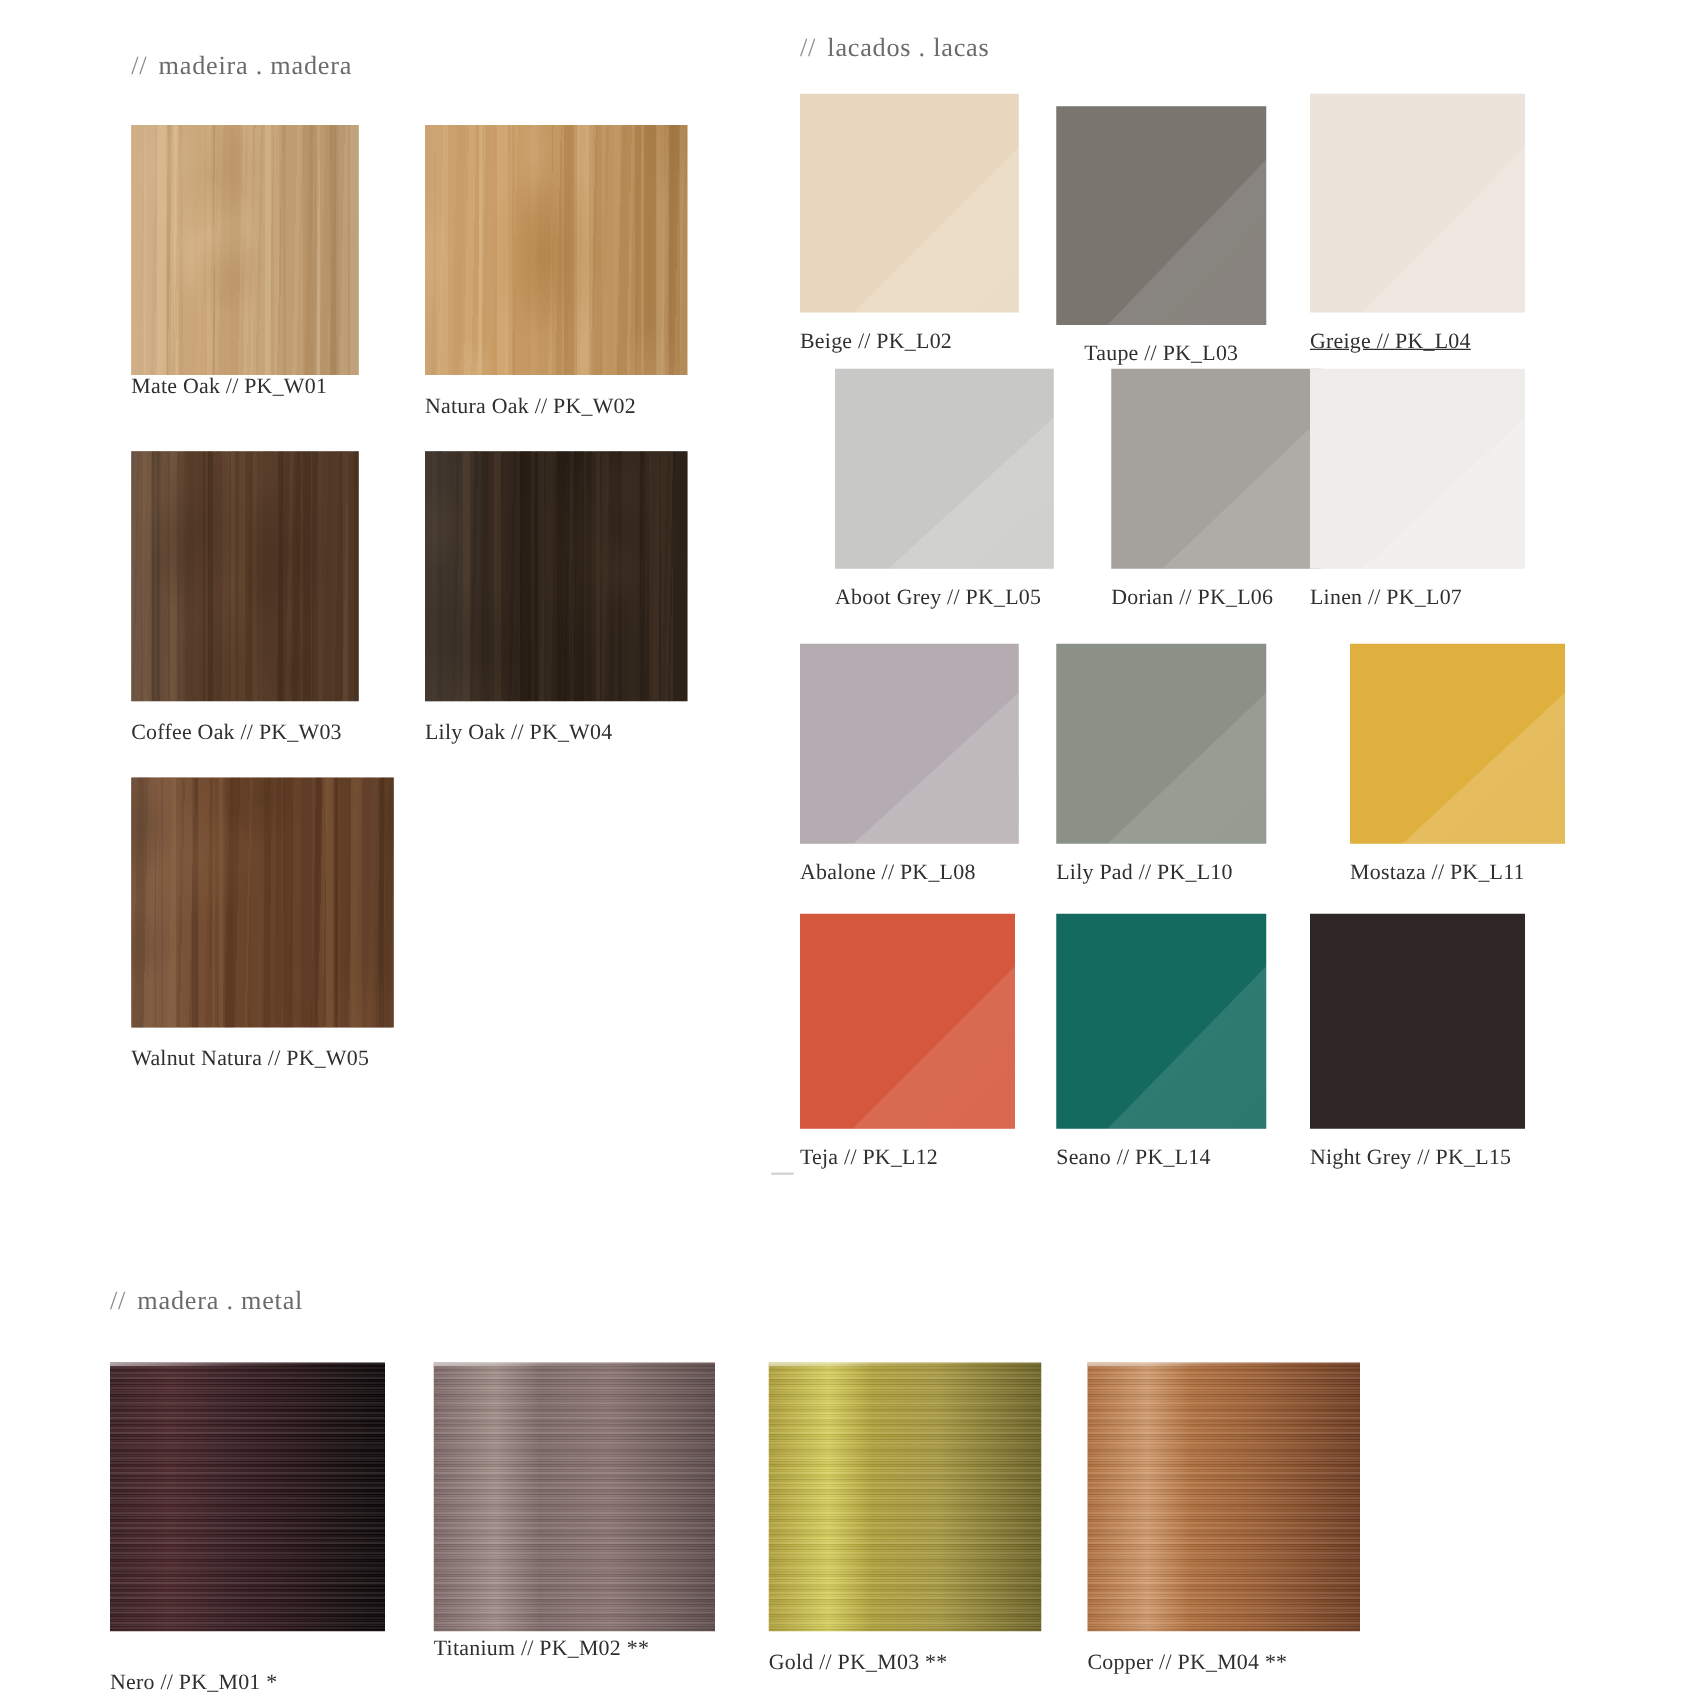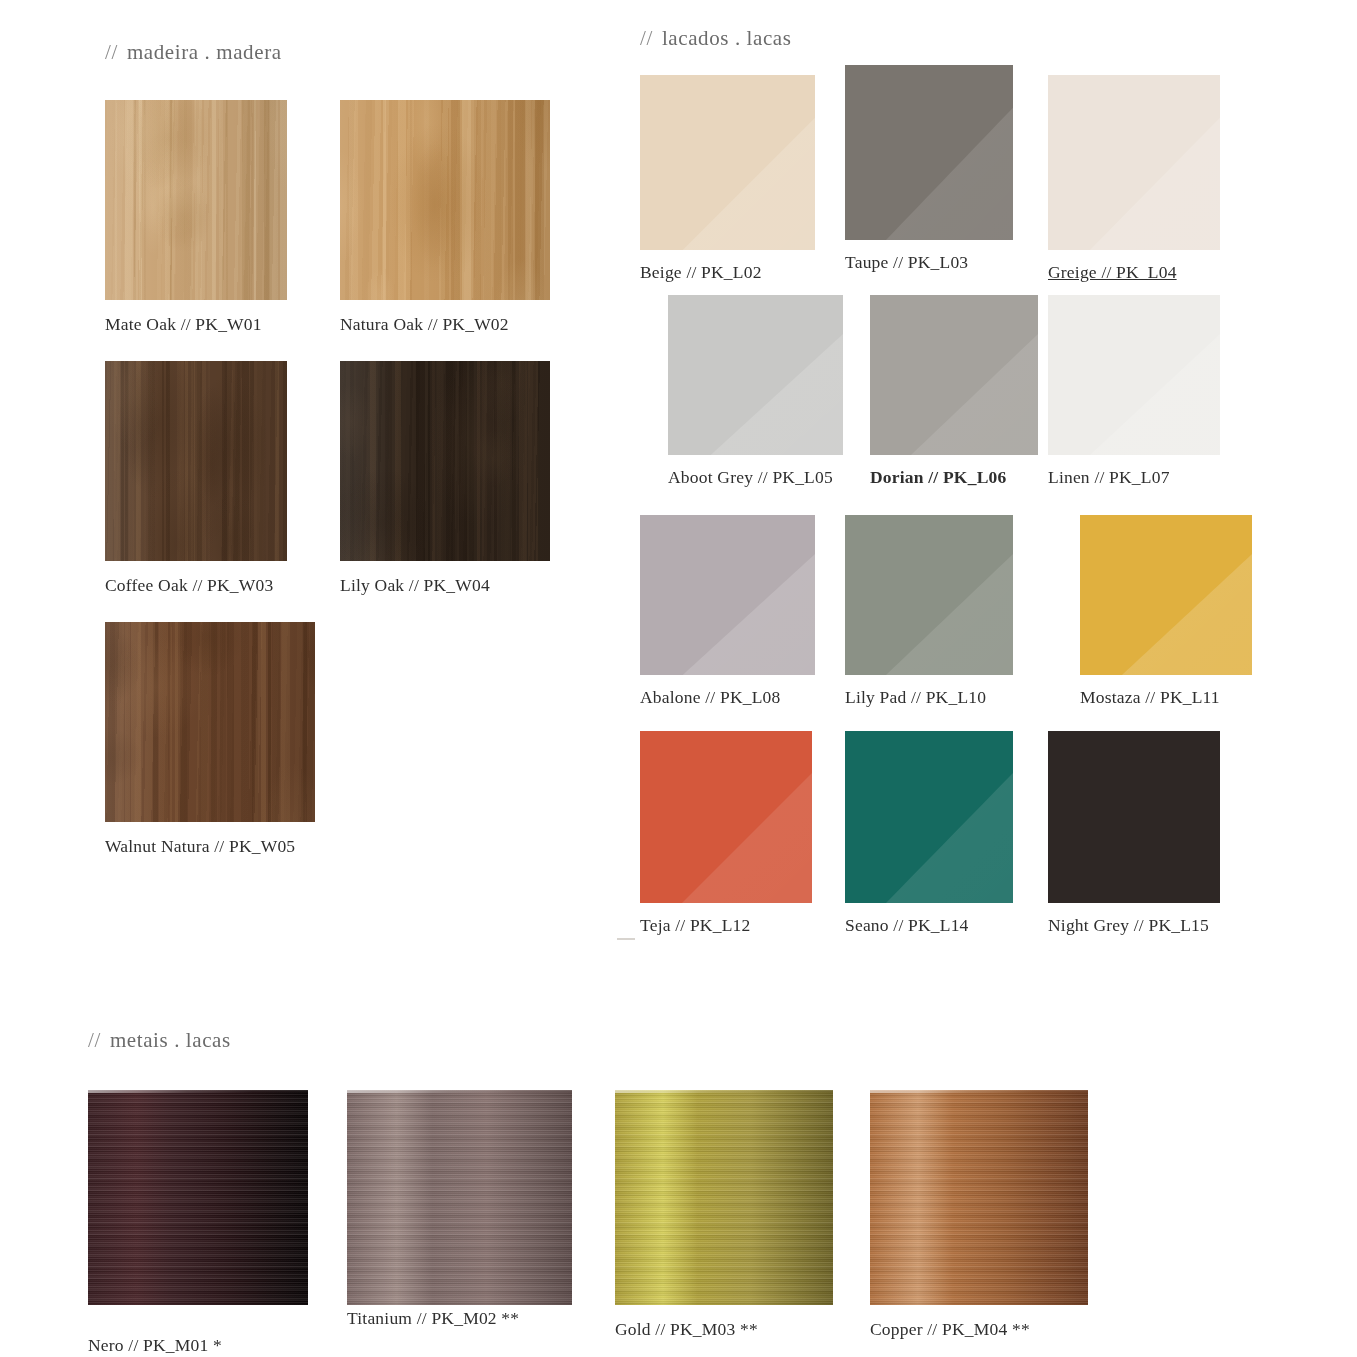--- a/index.html
+++ b/index.html
@@ -190,7 +190,7 @@
       </div>
       <div class="swatch-label" style="margin-top: 14px;">Beige // PK_L02</div>
     </div>
-    <div class="swatch-card" style="left: 845px; top: 65px;">
+    <div class="swatch-card" style="left: 845px; top: 85px; text-align: center;">
       <div class="swatch" style="width: 168px; height: 175px; background: rgb(122, 117, 111);">
         <div class="gloss dark"></div>
       </div>

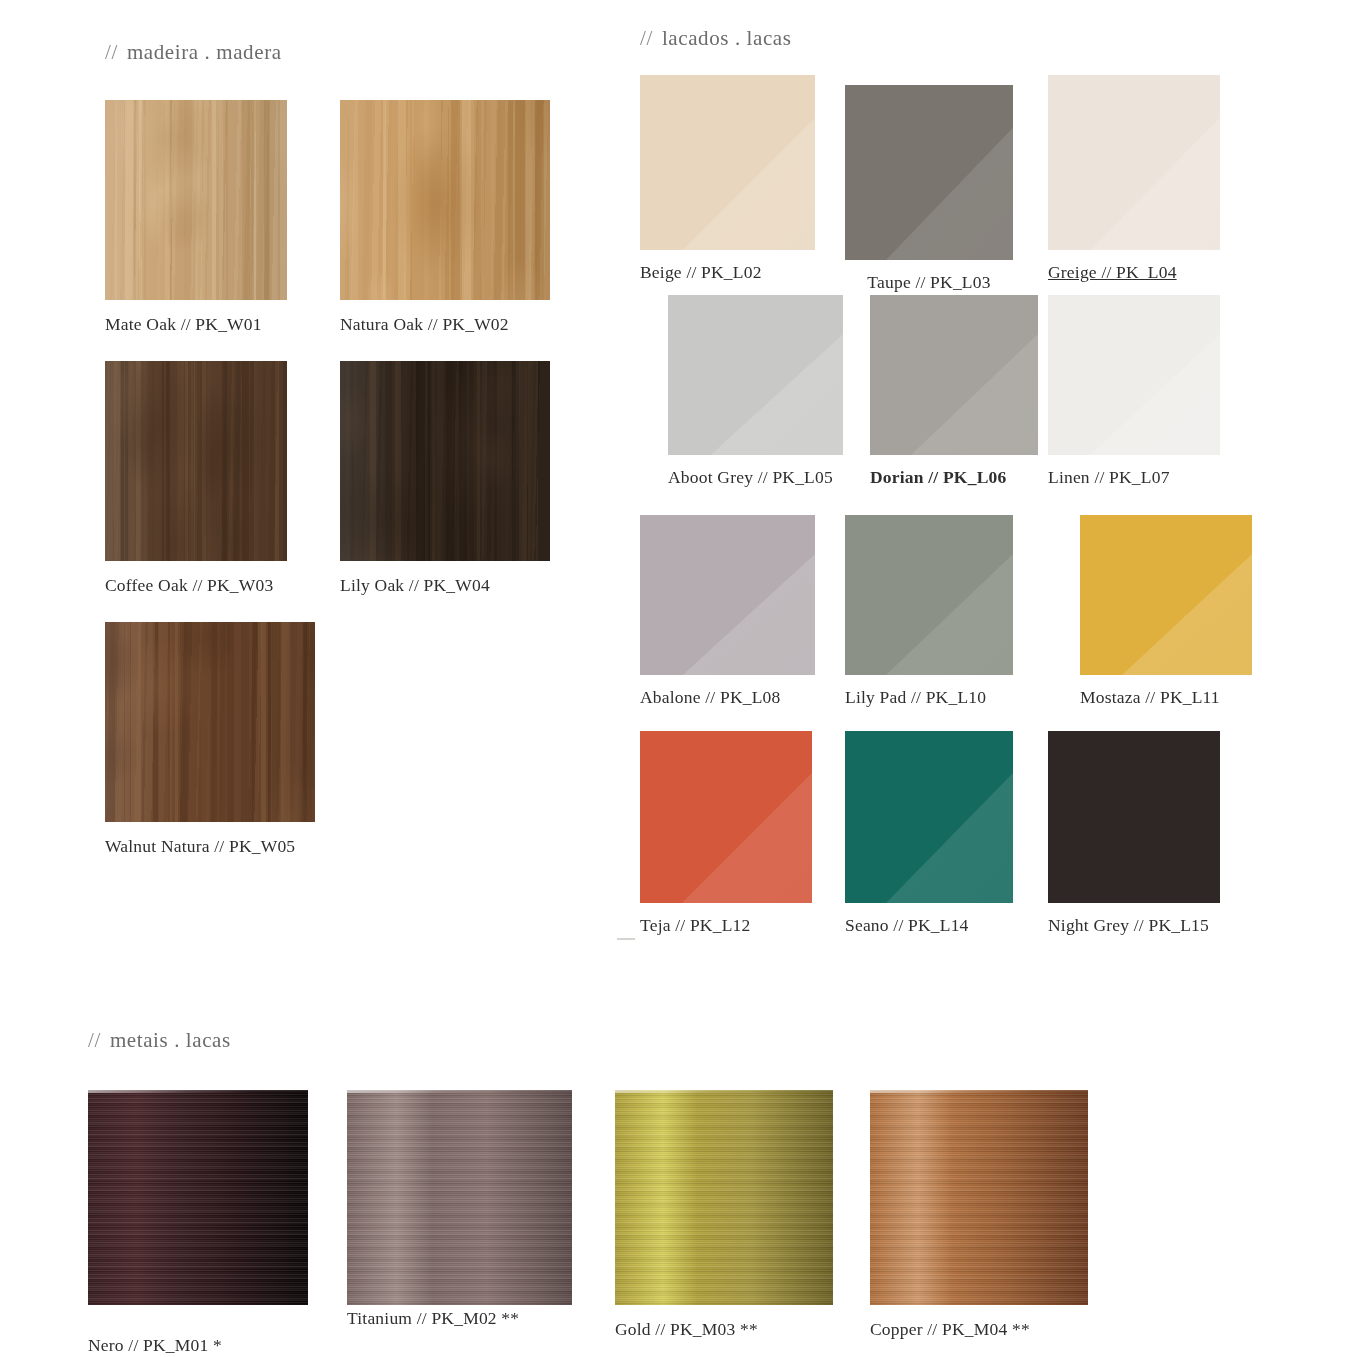--- a/index.html
+++ b/index.html
@@ -136,7 +136,7 @@
       <div class="grain3" style="background: radial-gradient(32.5% 36.8% at 34.8% 19.6%, rgba(169, 130, 79, 0.3) 0%, rgba(169, 130, 79, 0.12) 45%, rgba(0, 0, 0, 0) 72%), radial-gradient(26.4% 36.4% at 21.7% 17.7%, rgba(224, 196, 155, 0.3) 0%, rgba(224, 196, 155, 0.12) 45%, rgba(0, 0, 0, 0) 72%), radial-gradient(33.8% 35.5% at 34.5% 43.3%, rgba(224, 196, 155, 0.3) 0%, rgba(224, 196, 155, 0.12) 45%, rgba(0, 0, 0, 0) 72%), radial-gradient(22% 43.7% at 104.7% 15.3%, rgba(224, 196, 155, 0.3) 0%, rgba(224, 196, 155, 0.12) 45%, rgba(0, 0, 0, 0) 72%), radial-gradient(9.2% 33.2% at 26.3% 53.9%, rgba(224, 196, 155, 0.3) 0%, rgba(224, 196, 155, 0.12) 45%, rgba(0, 0, 0, 0) 72%), radial-gradient(21.6% 25.4% at 43% 57.9%, rgba(169, 130, 79, 0.3) 0%, rgba(169, 130, 79, 0.12) 45%, rgba(0, 0, 0, 0) 72%), radial-gradient(19.9% 34.2% at 28.2% 16%, rgba(224, 196, 155, 0.3) 0%, rgba(224, 196, 155, 0.12) 45%, rgba(0, 0, 0, 0) 72%); inset: 0px;"></div>
       <div style="position: absolute; inset: 0px; background: linear-gradient(to right, rgba(255, 255, 255, 0.1), rgba(255, 255, 255, 0) 30%, rgba(0, 0, 0, 0.05) 75%, rgba(0, 0, 0, 0.1));"></div>
     </div>
-  <div class="swatch-label" style="margin-top:16px;font-family:Liberation Serif, serif;">Mate Oak // PK_W01</div>
+  <div class="swatch-label" style="font-family:Liberation Serif, serif;">Mate Oak // PK_W01</div>
 </div>
 
 <div class="swatch-card" style="left:340px; top:100px;">

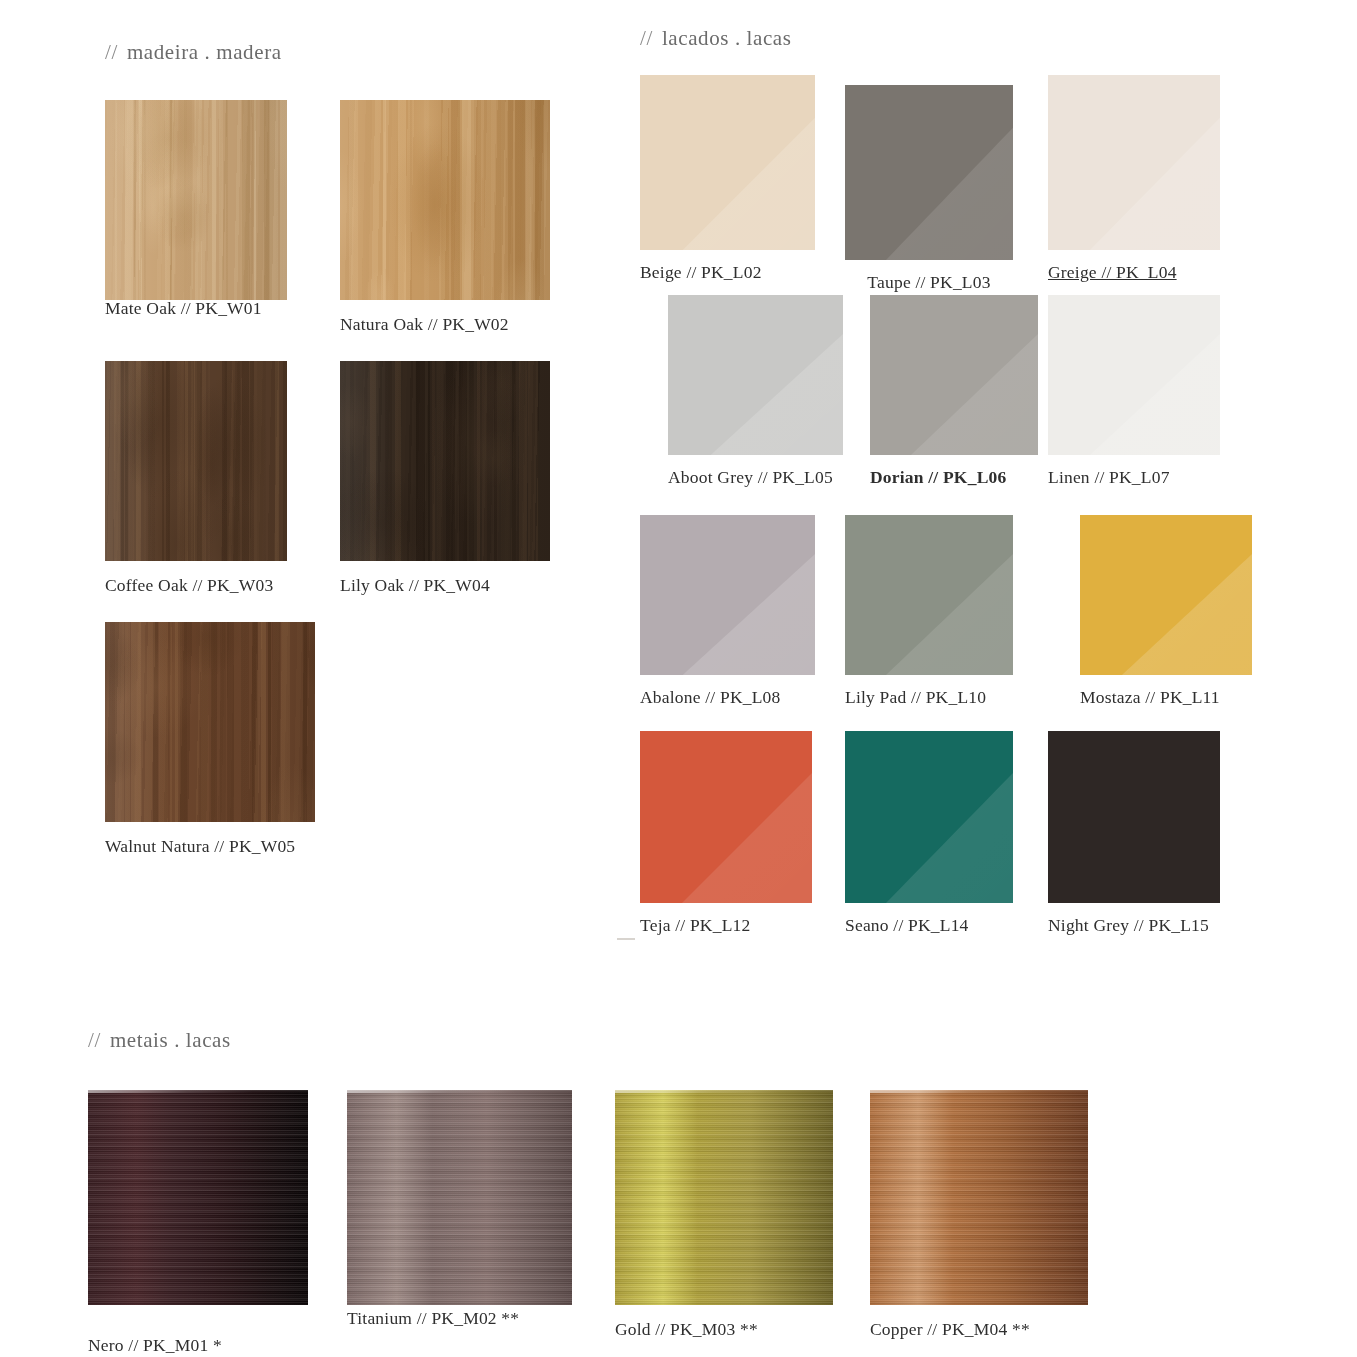--- a/index.html
+++ b/index.html
@@ -208,7 +208,7 @@
       </div>
       <div class="swatch-label" style="margin-top: 14px;">Aboot Grey // PK_L05</div>
     </div>
-    <div class="swatch-card" style="left: 870px; top: 295px; font-weight: bold;">
+    <div class="swatch-card" style="left: 889px; top: 295px;">
       <div class="swatch" style="width: 168px; height: 160px; background: rgb(165, 162, 157);">
         <div class="gloss dark"></div>
       </div>

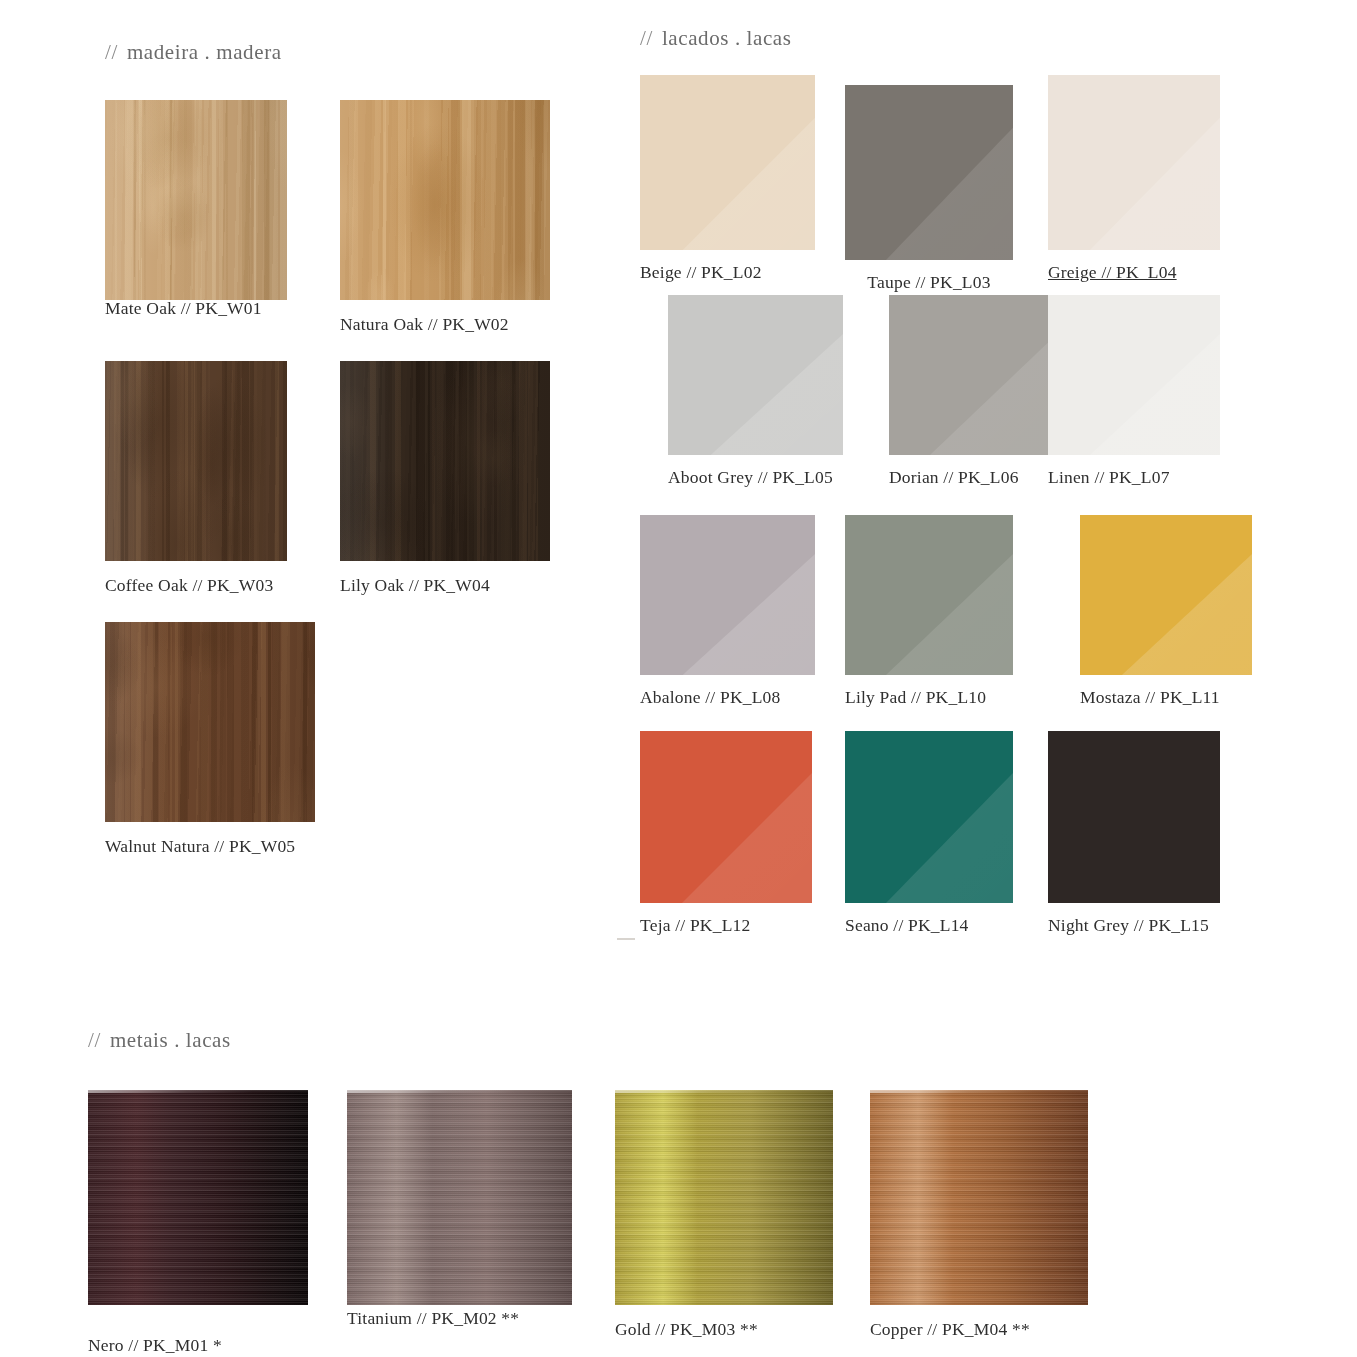--- a/index.html
+++ b/index.html
@@ -260,7 +260,7 @@
 <div class="stray-mark" style="left:617px; top:938px; width:18px; height:2px;"></div>
 
 <div class="section-title" style="left:88px; top:1028px;">
-  <span class="slashes">//</span><span>metais . lacas</span>
+  <span class="slashes">//</span><span>madera . metal</span>
 </div>
 
 <div id="metal-grid">

